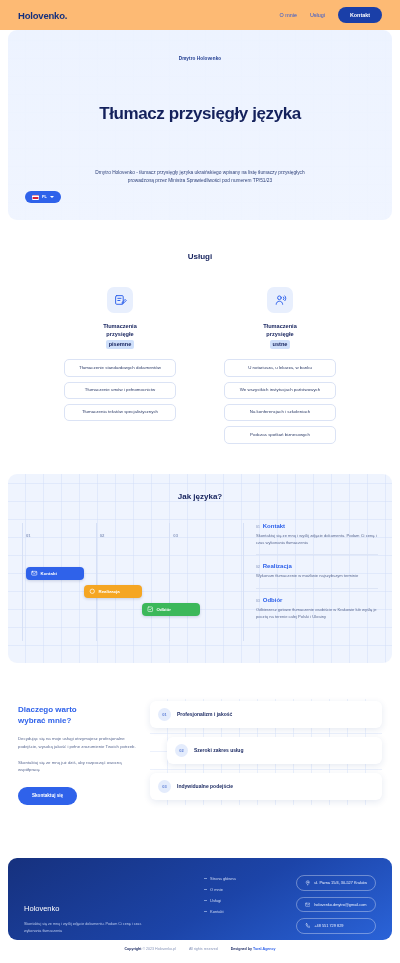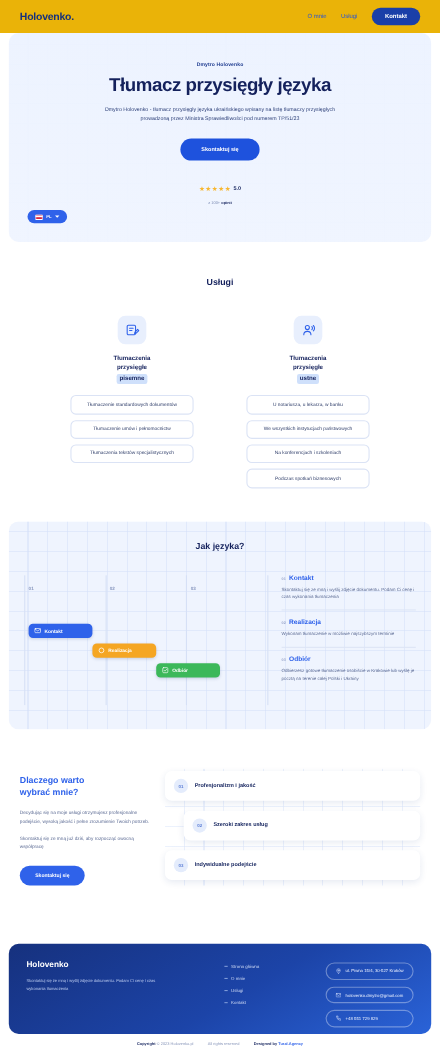--- a/index.html
+++ b/index.html
@@ -21,7 +21,7 @@
     display: flex;
     align-items: center;
     justify-content: space-between;
-    background: #eab308;
+    background: #fdba74;
   }
   .logo {
     font-size: 9.5px;

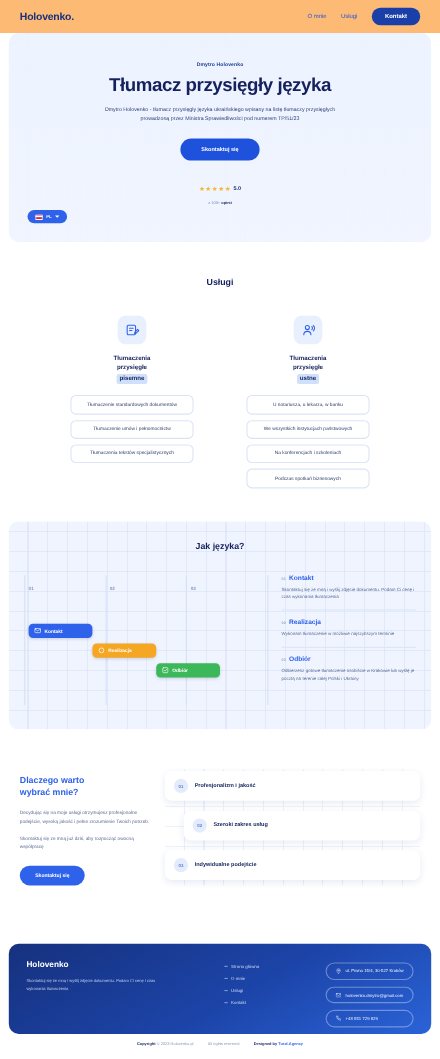--- a/index.html
+++ b/index.html
@@ -62,6 +62,7 @@
     display: flex;
     flex-direction: column;
     align-items: center;
+    gap: 36px;
   }
   .hero-eyebrow {
     margin-top: 26px;

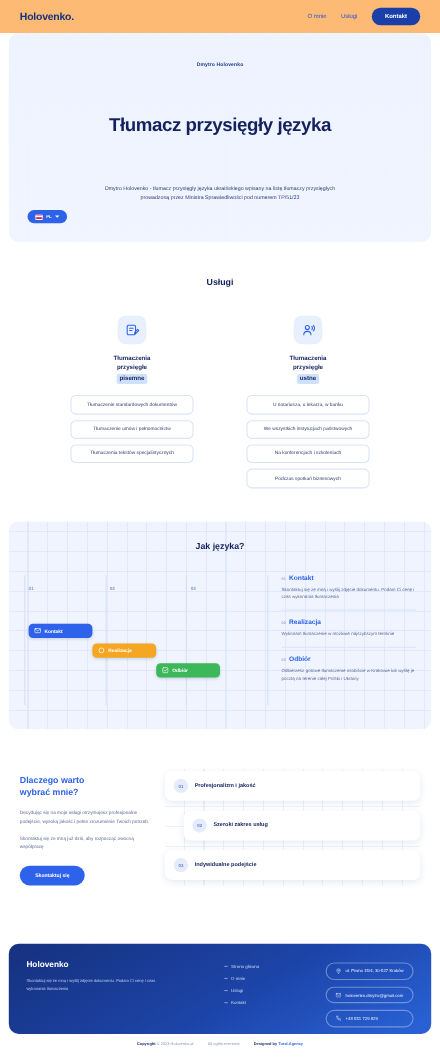--- a/index.html
+++ b/index.html
@@ -294,7 +294,7 @@
     overflow: hidden;
   }
   .f-brand { width: 120px; }
-  .f-logo { font-size: 7.5px; font-weight: bold; color: #fff; }
+  .f-logo { font-size: 7.5px; font-weight: normal; color: #fff; margin-top: 32px; }
   .f-desc {
     margin-top: 8px;
     font-size: 3.7px; color: #b9c9ee; line-height: 1.8;

